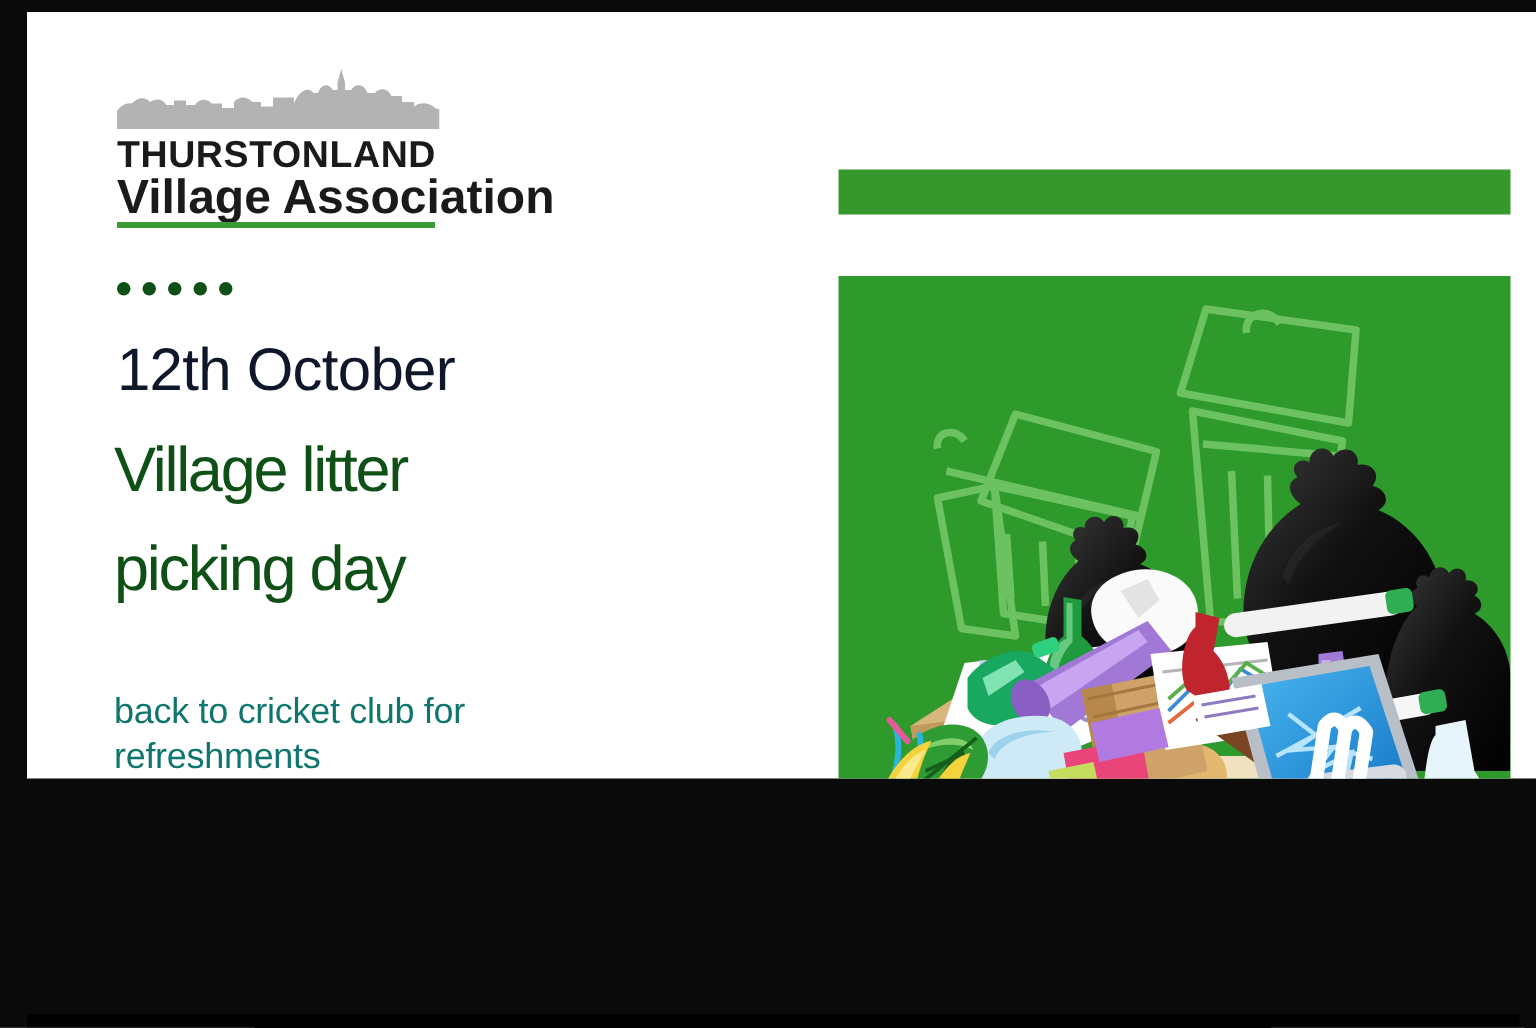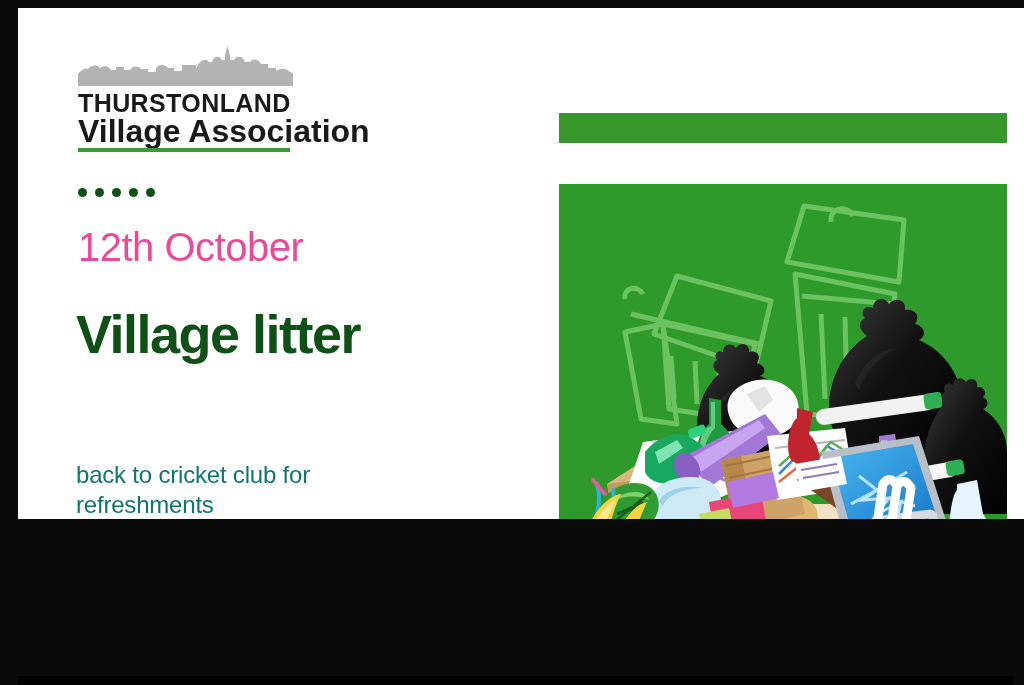--- a/index.html
+++ b/index.html
@@ -36,7 +36,7 @@
 
   
   #date{
-    position:absolute;left:60px;top:215px;color:#ec4899;
+    position:absolute;left:60px;top:215px;color:#0f172a;
     font-size:40px;line-height:48px;font-weight:normal;letter-spacing:-0.5px;
   }
   #headline{

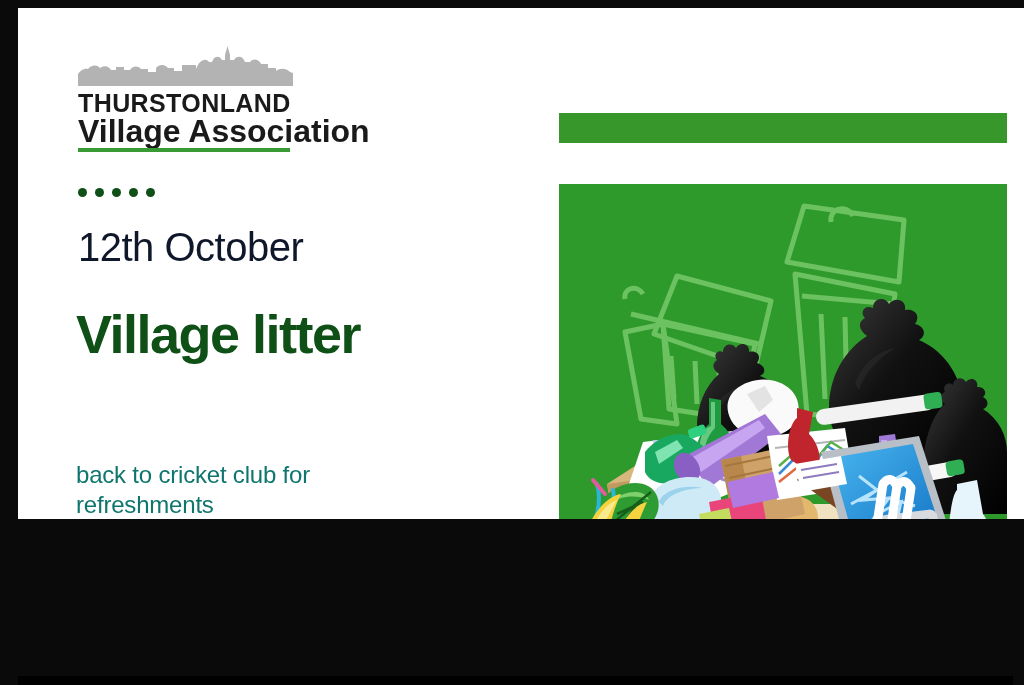--- a/index.html
+++ b/index.html
@@ -41,7 +41,7 @@
   }
   #headline{
     position:absolute;left:58px;top:272px;color:#0e5016;
-    font-size:54px;line-height:66px;font-weight:bold;letter-spacing:-1.5px;margin-top:21px;
+    font-size:42px;line-height:66px;font-weight:normal;letter-spacing:-1.5px;
   }
   #headline .l2{display:block;}
   #subline{

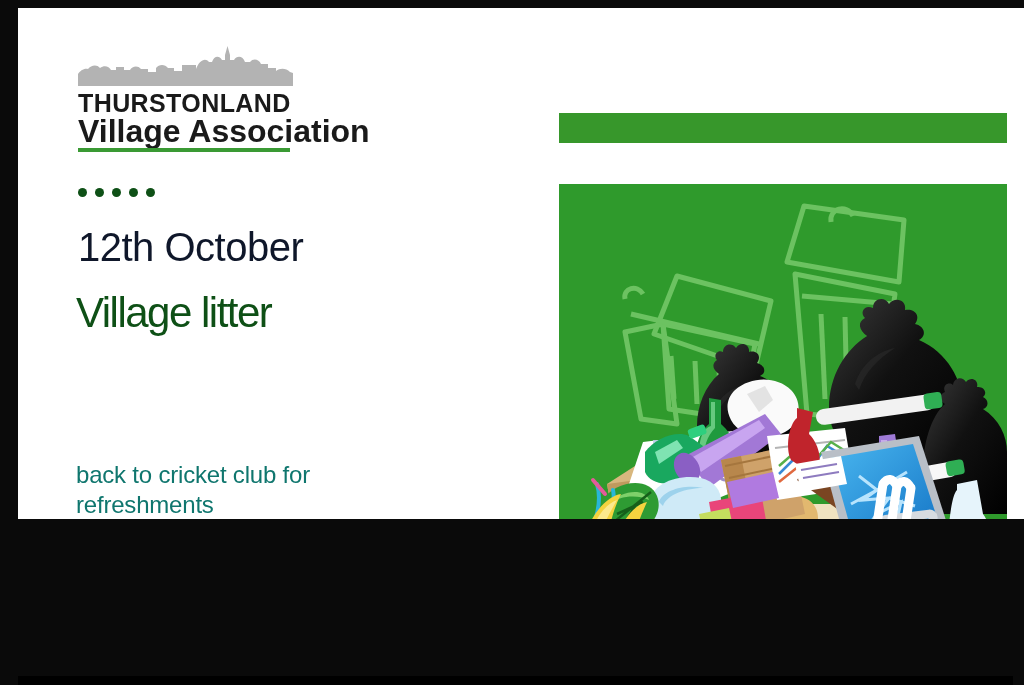--- a/index.html
+++ b/index.html
@@ -109,6 +109,7 @@
 
     <div id="headline">
       <span class="l1">Village litter</span>
+      <span class="l2">picking day</span>
     </div>
 
     <div id="subline">back to cricket club for refreshments</div>

